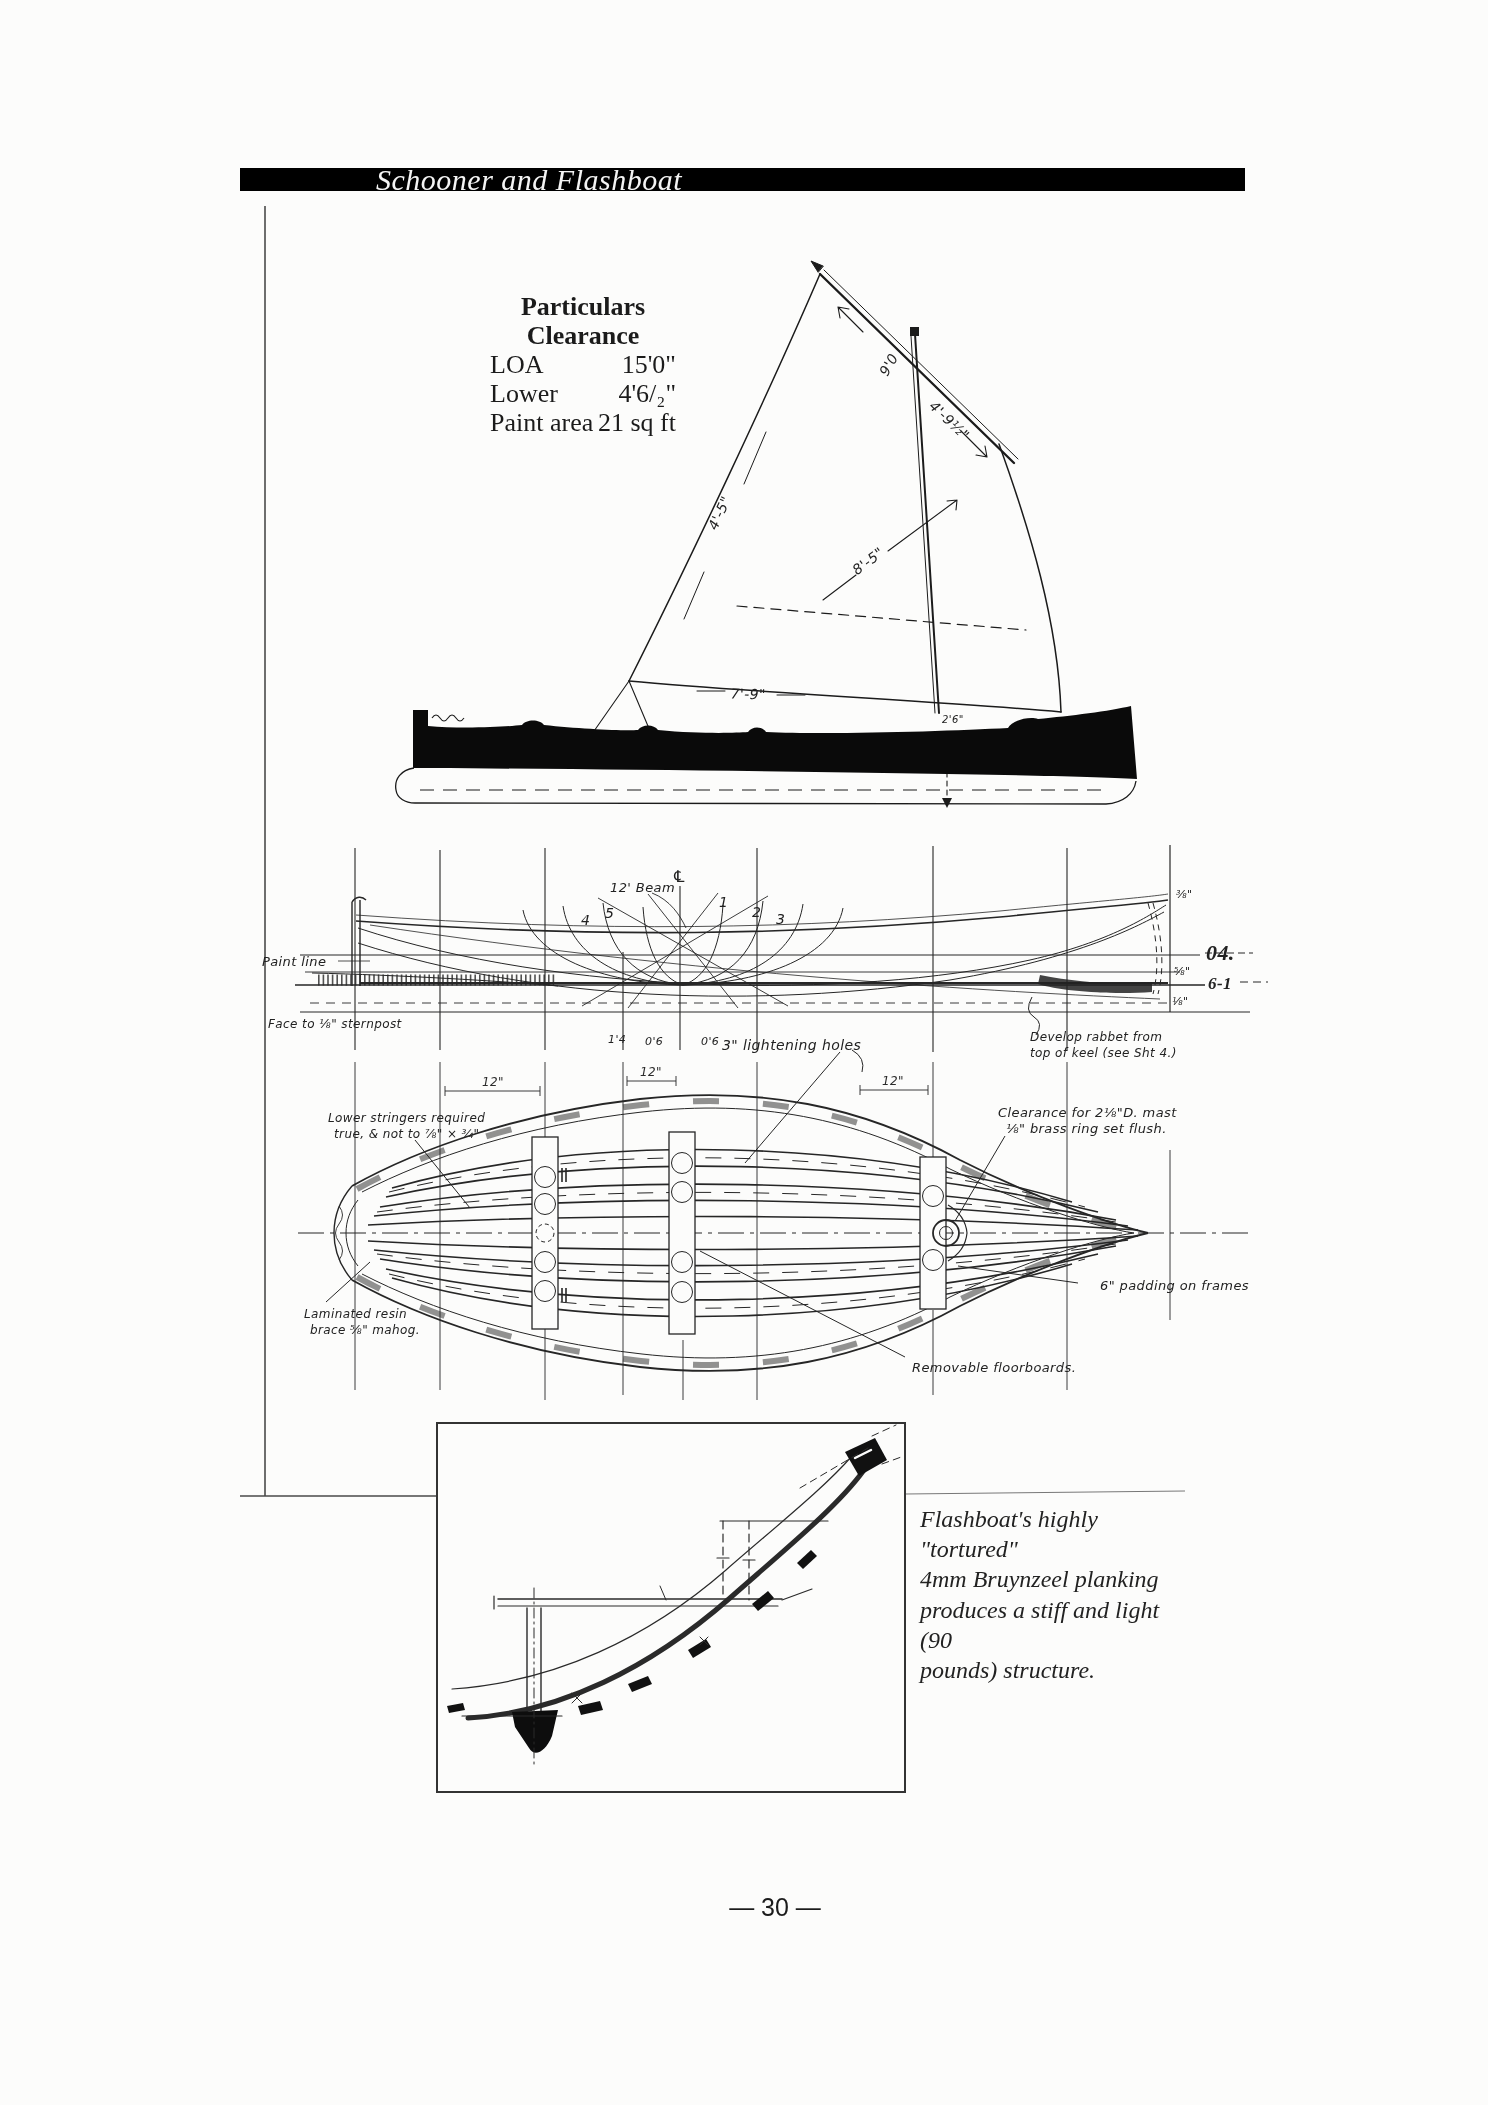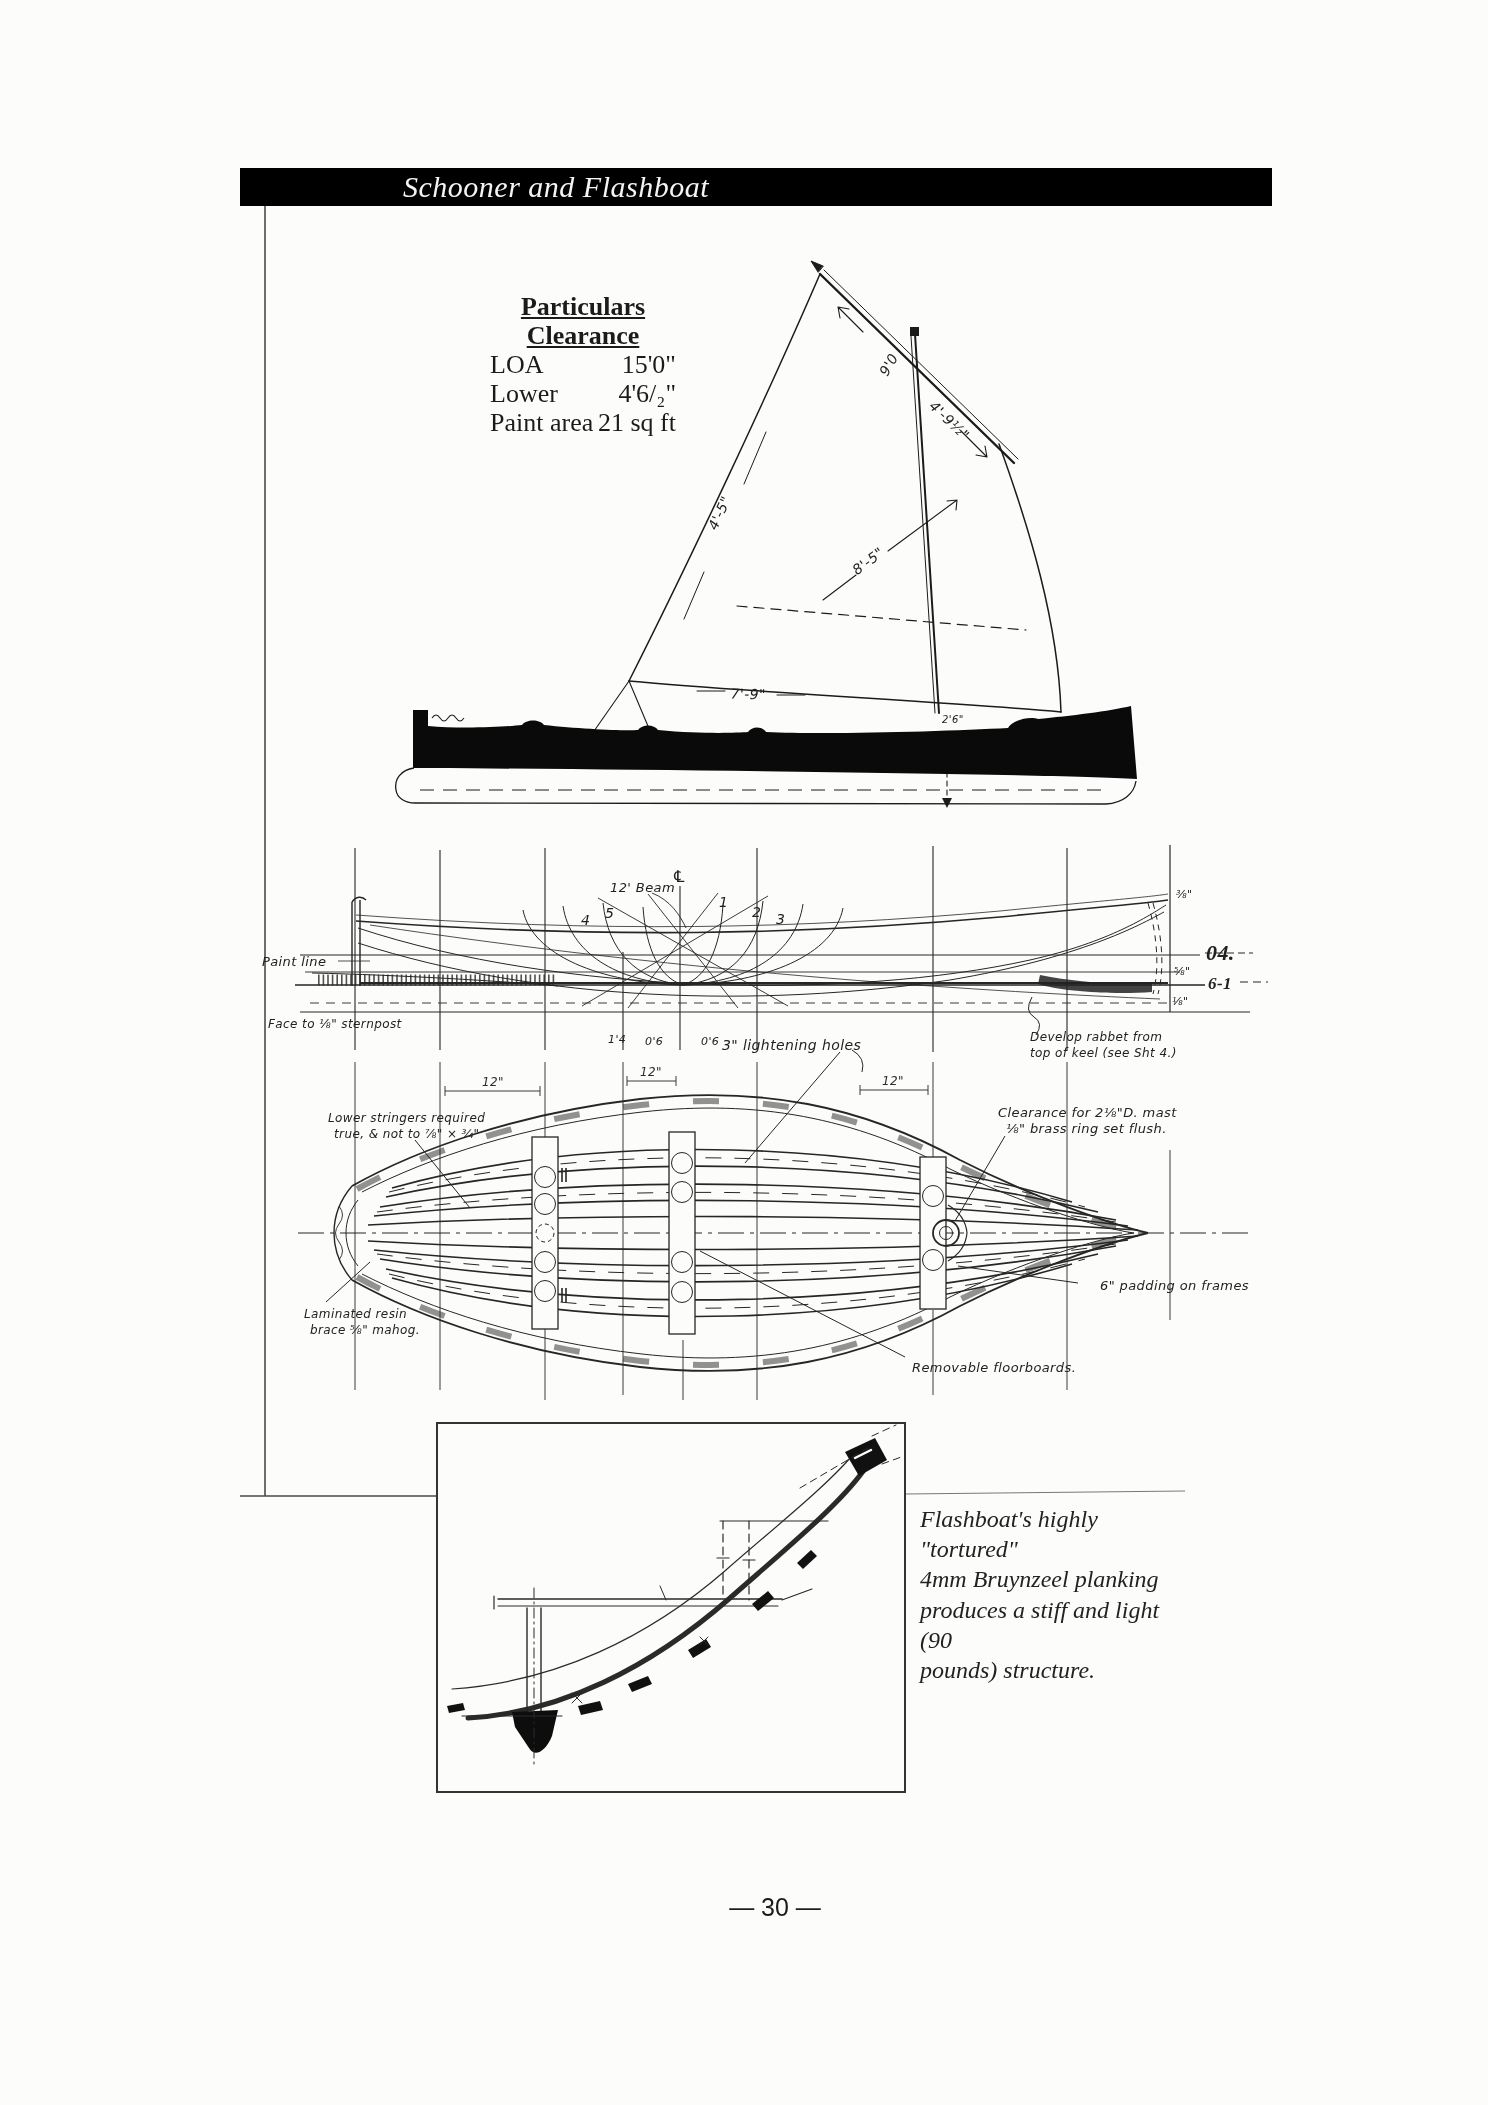--- a/index.html
+++ b/index.html
@@ -12,8 +12,8 @@
   .abs{position:absolute;}
   
   .header-bar{
-    left:240px;top:168px;width:1005px;height:38px;
-    background:#000;display:flex;align-items:center;padding-left:27px;
+    left:240px;top:168px;width:1005px;height:23px;
+    background:#000;display:flex;align-items:center;
   }
   .header-title{
     color:#f4f4f4;font-style:italic;font-size:30px;

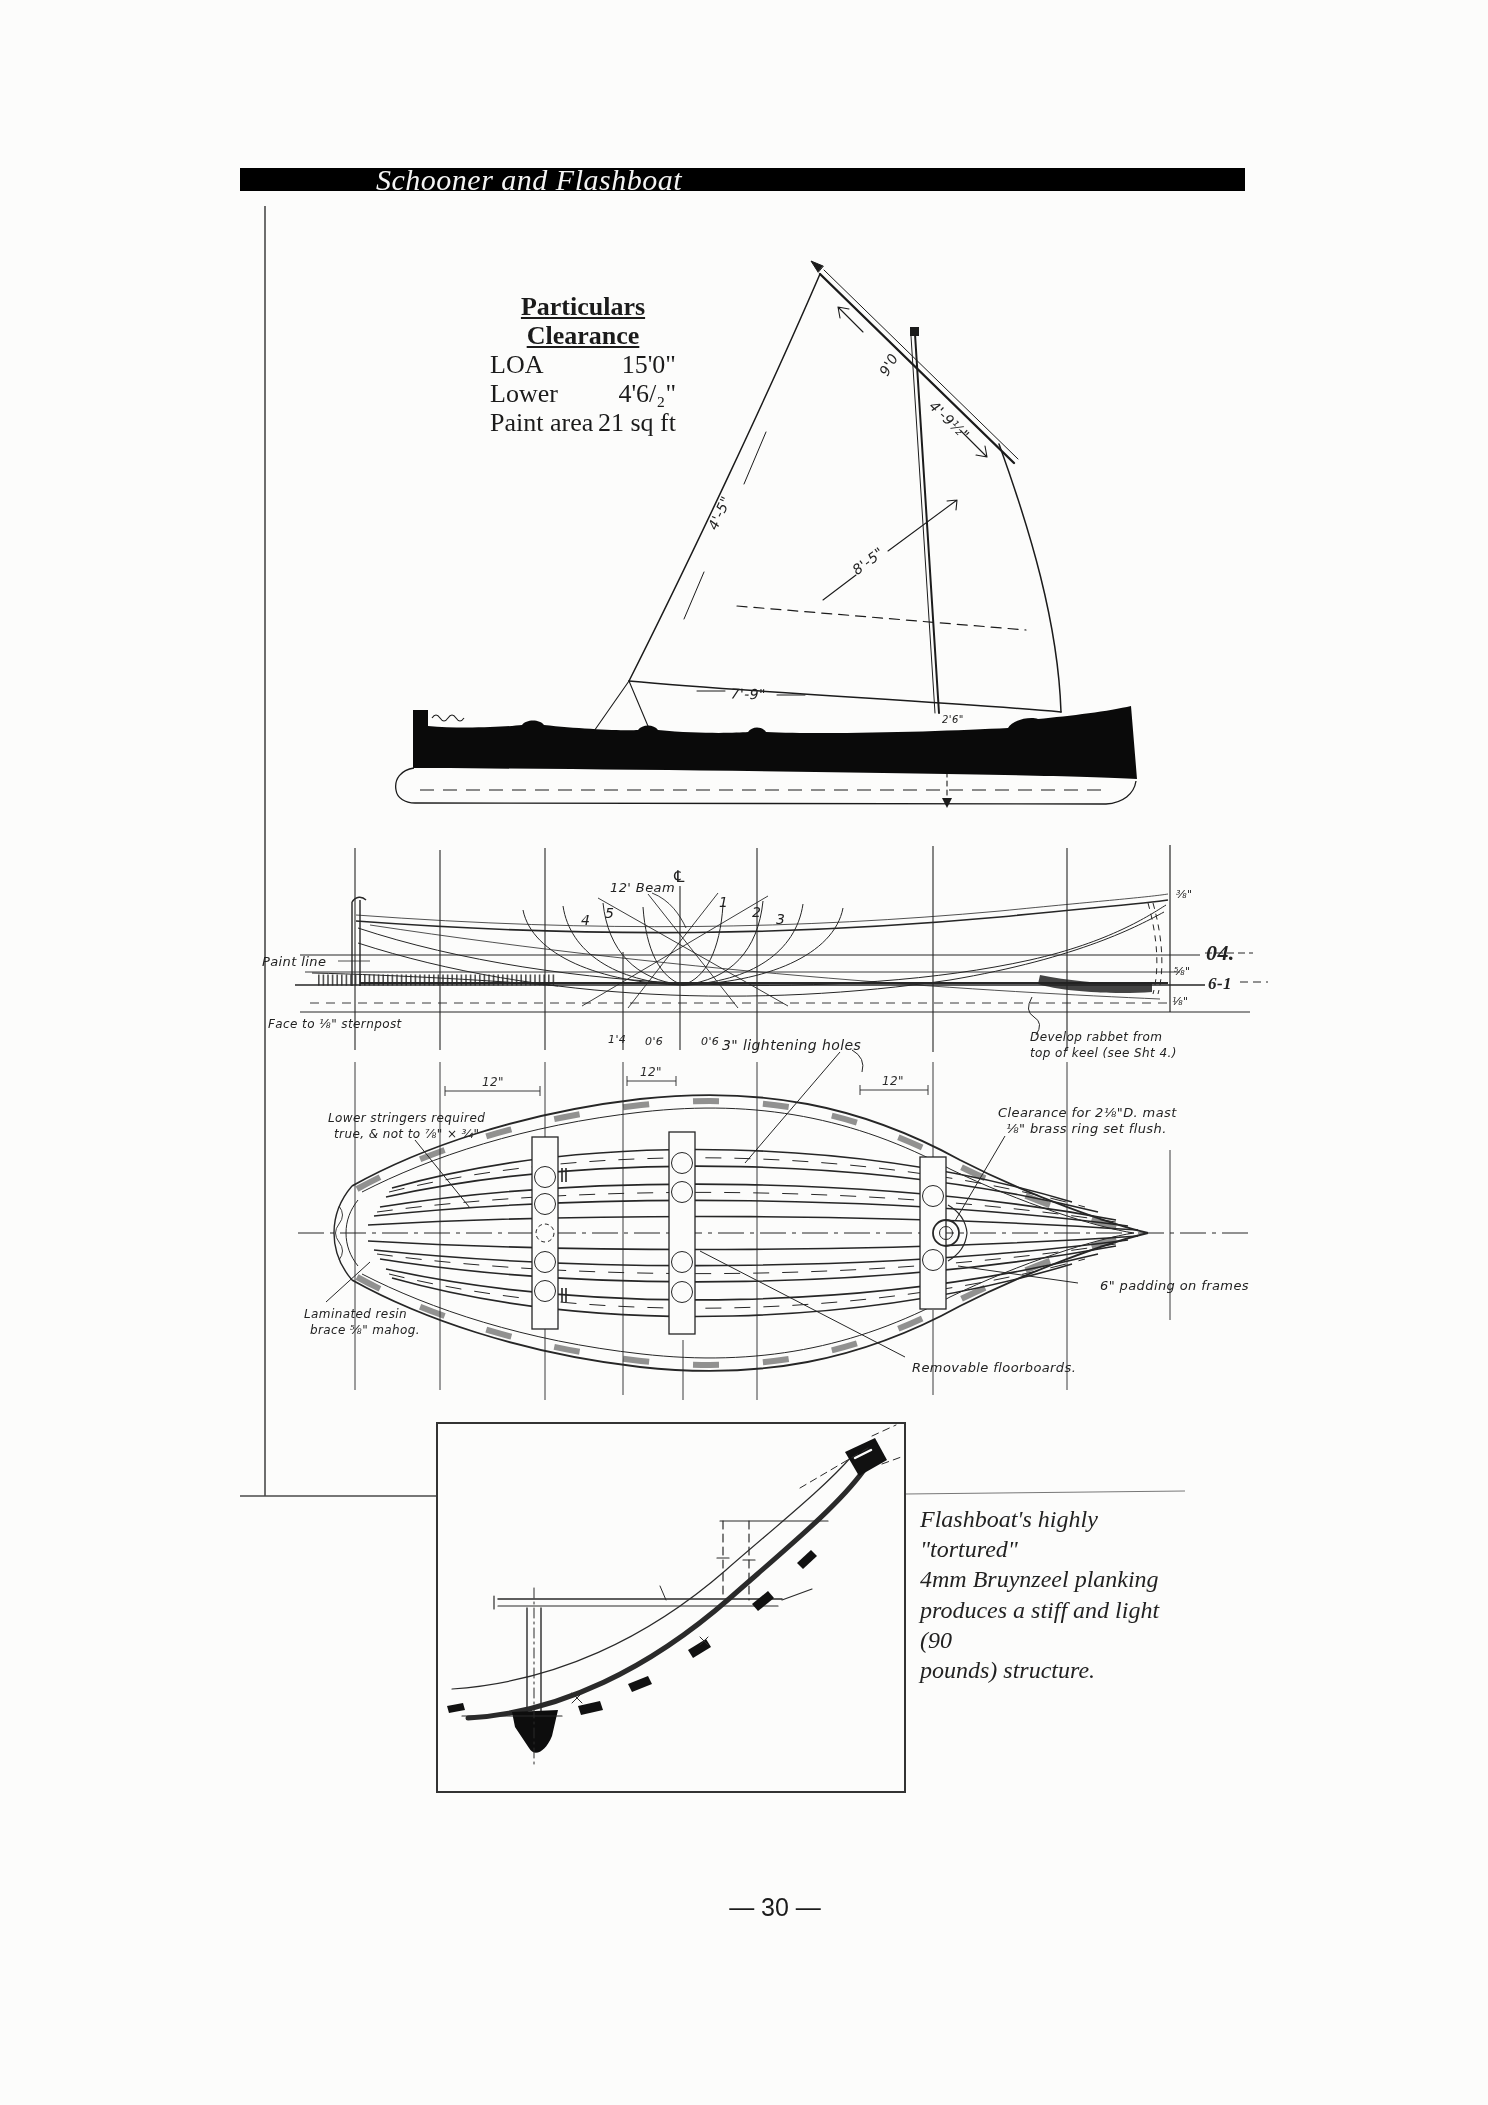--- a/index.html
+++ b/index.html
@@ -22,7 +22,7 @@
   
   .particulars{left:490px;top:292px;width:186px;line-height:1.12;}
   .particulars .p-title,.particulars .p-sub{
-    text-align:center;font-weight:bold;font-size:26px;text-decoration:underline;
+    text-align:center;font-weight:bold;font-size:26px;
   }
   .p-row{display:flex;justify-content:space-between;font-size:26px;}
   

